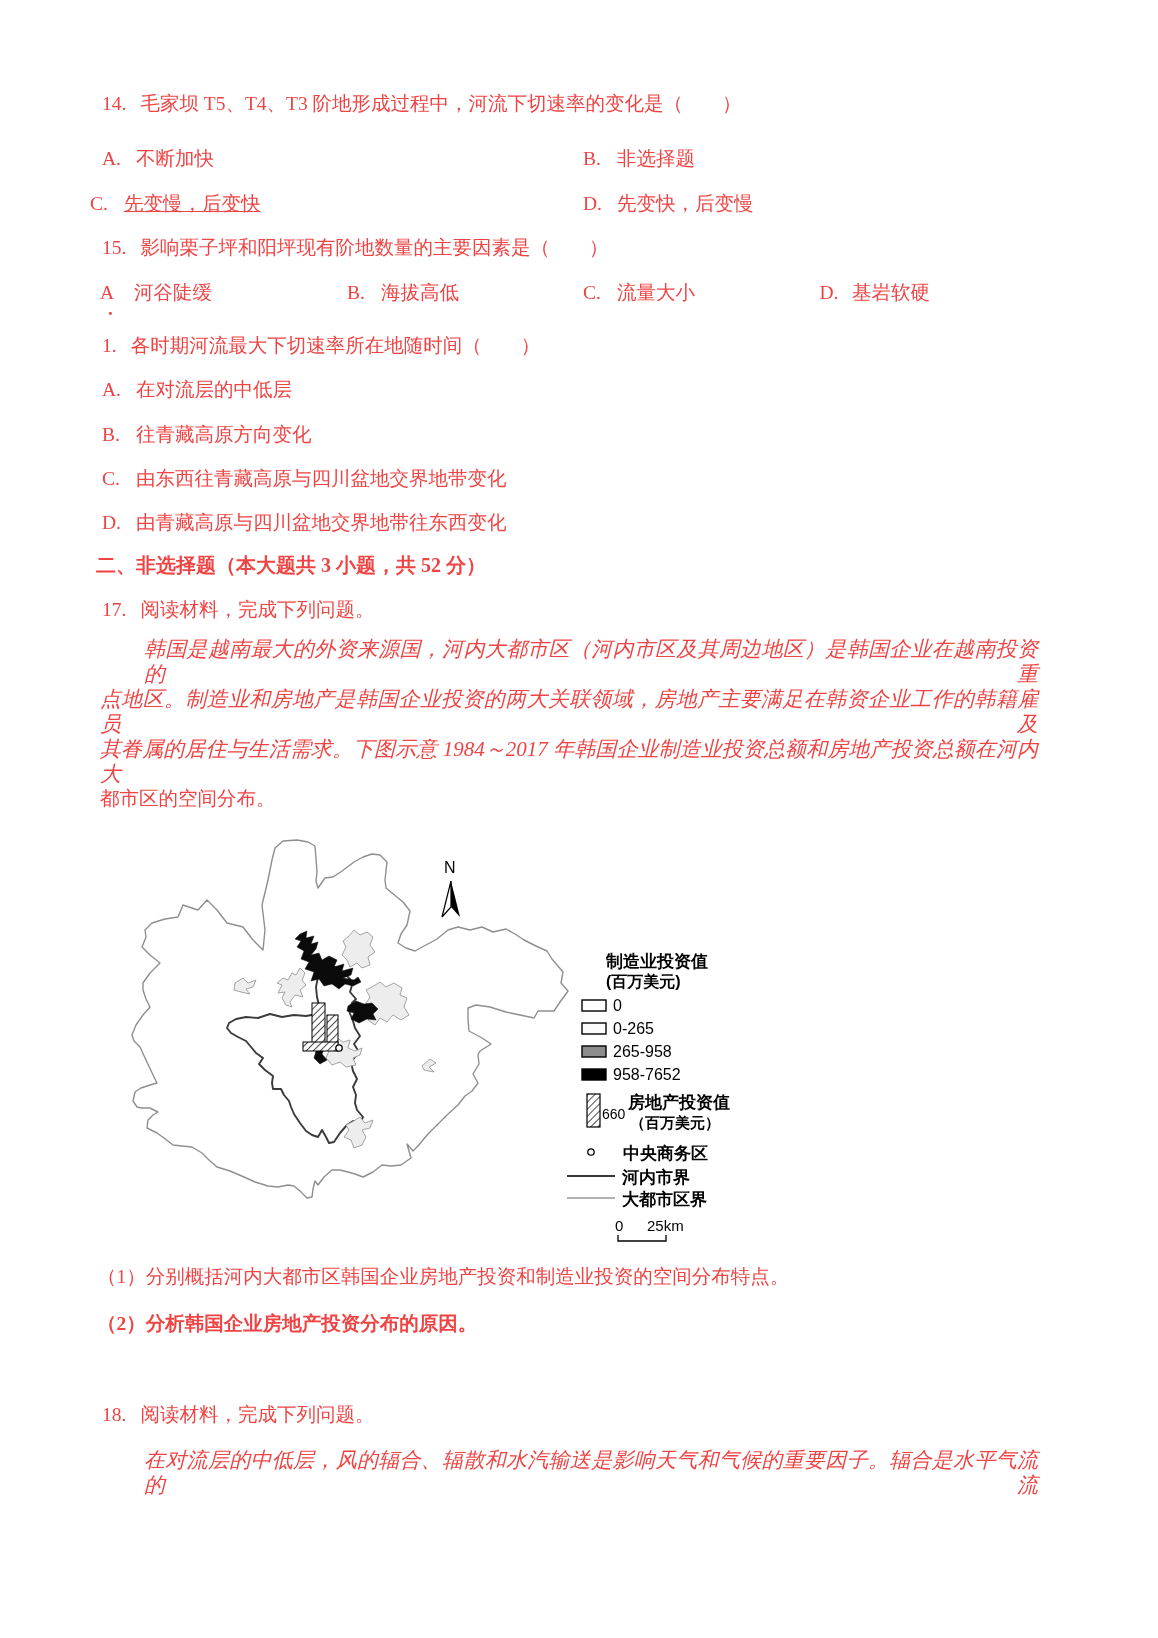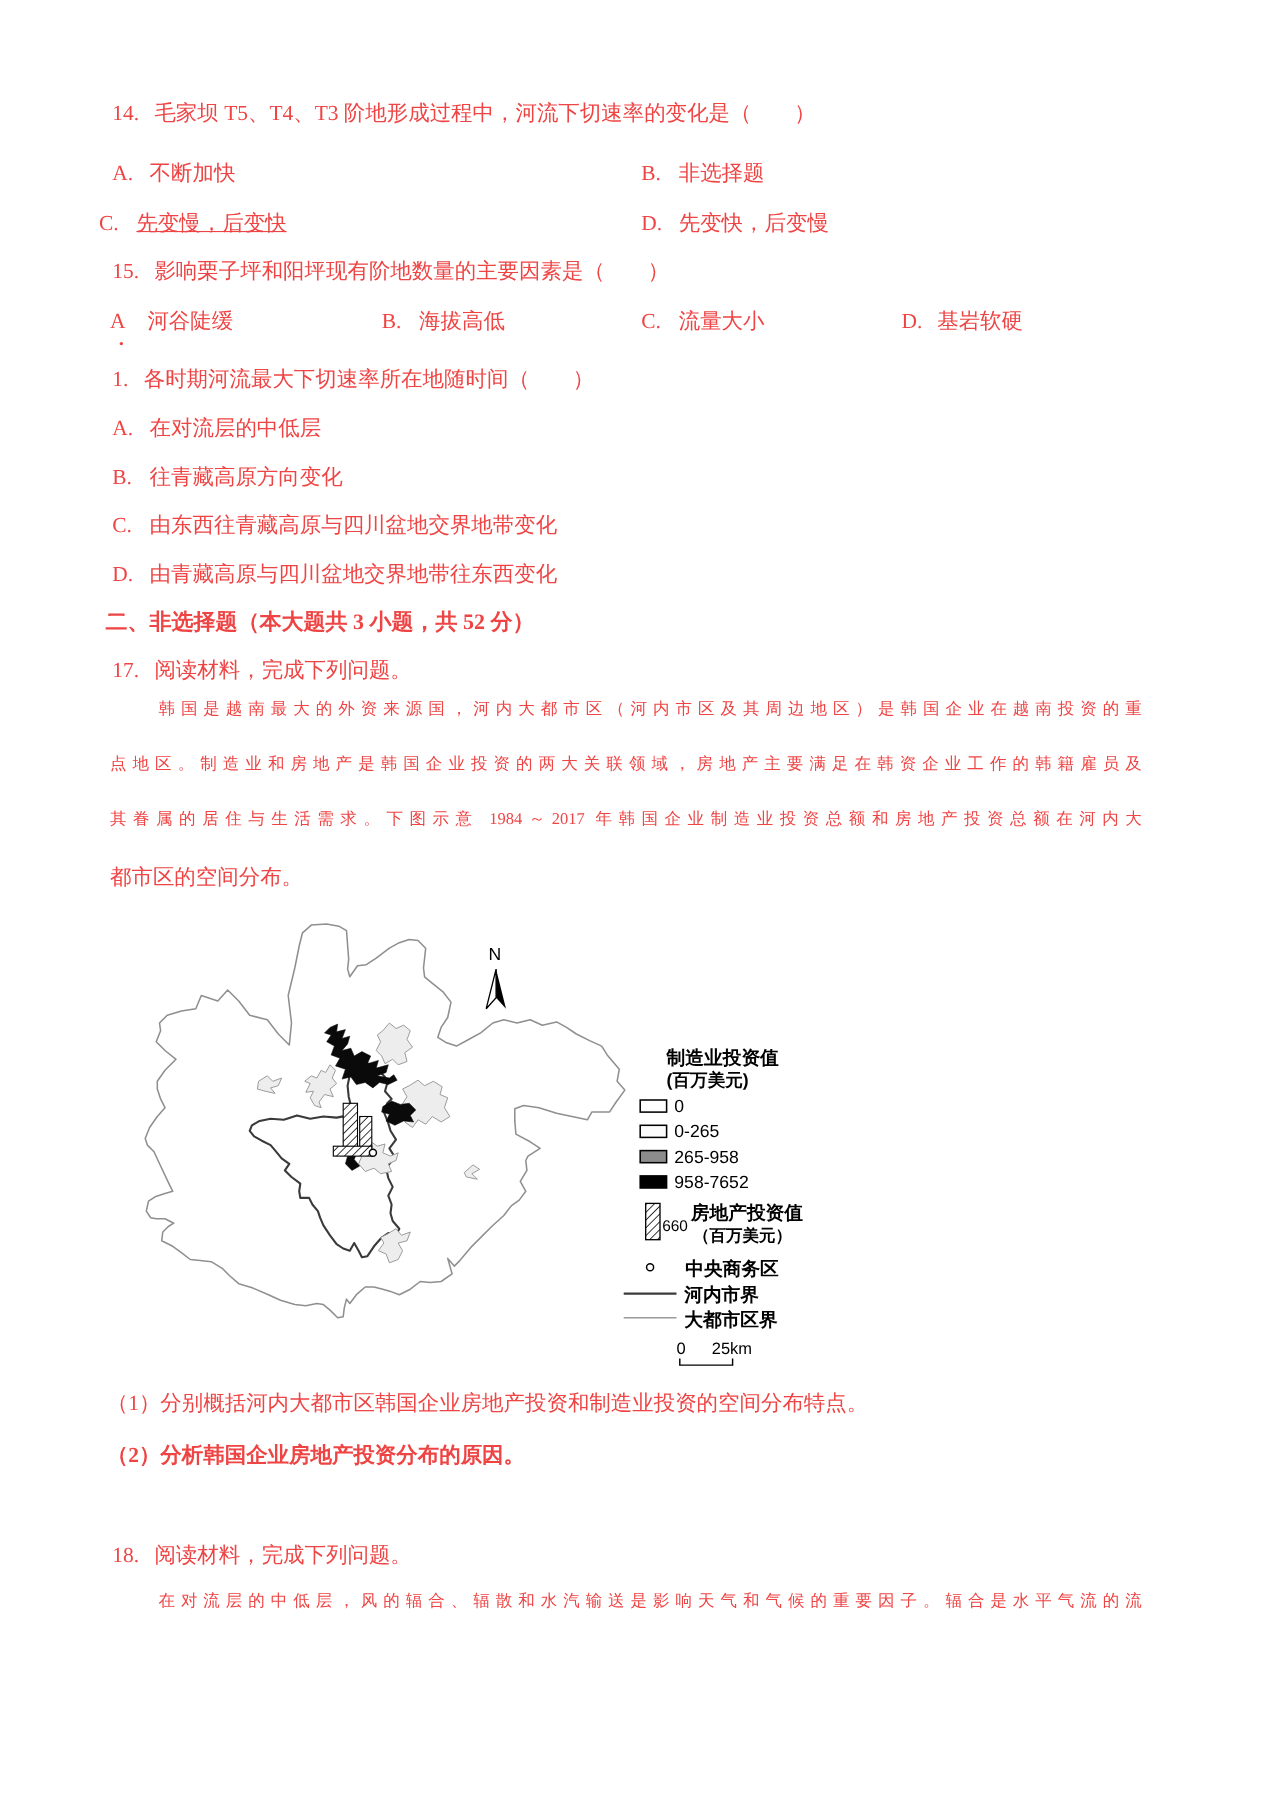--- a/index.html
+++ b/index.html
@@ -17,9 +17,9 @@
   .num{display:inline-block;margin-right:14px;}
   .optlab{display:inline-block;min-width:22px;margin-right:12px;}
   .para{
-    font-size:15px;line-height:1.18;
+    font-size:21px;line-height:1.18;
     width:938px;box-sizing:border-box;
-    text-align:justify;text-align-last:justify;
+    text-align:justify;text-align-last:justify;font-style:italic;
   }
   .para.indent{padding-left:44px;}
   .section{font-size:20px;font-weight:700;white-space:nowrap;}

